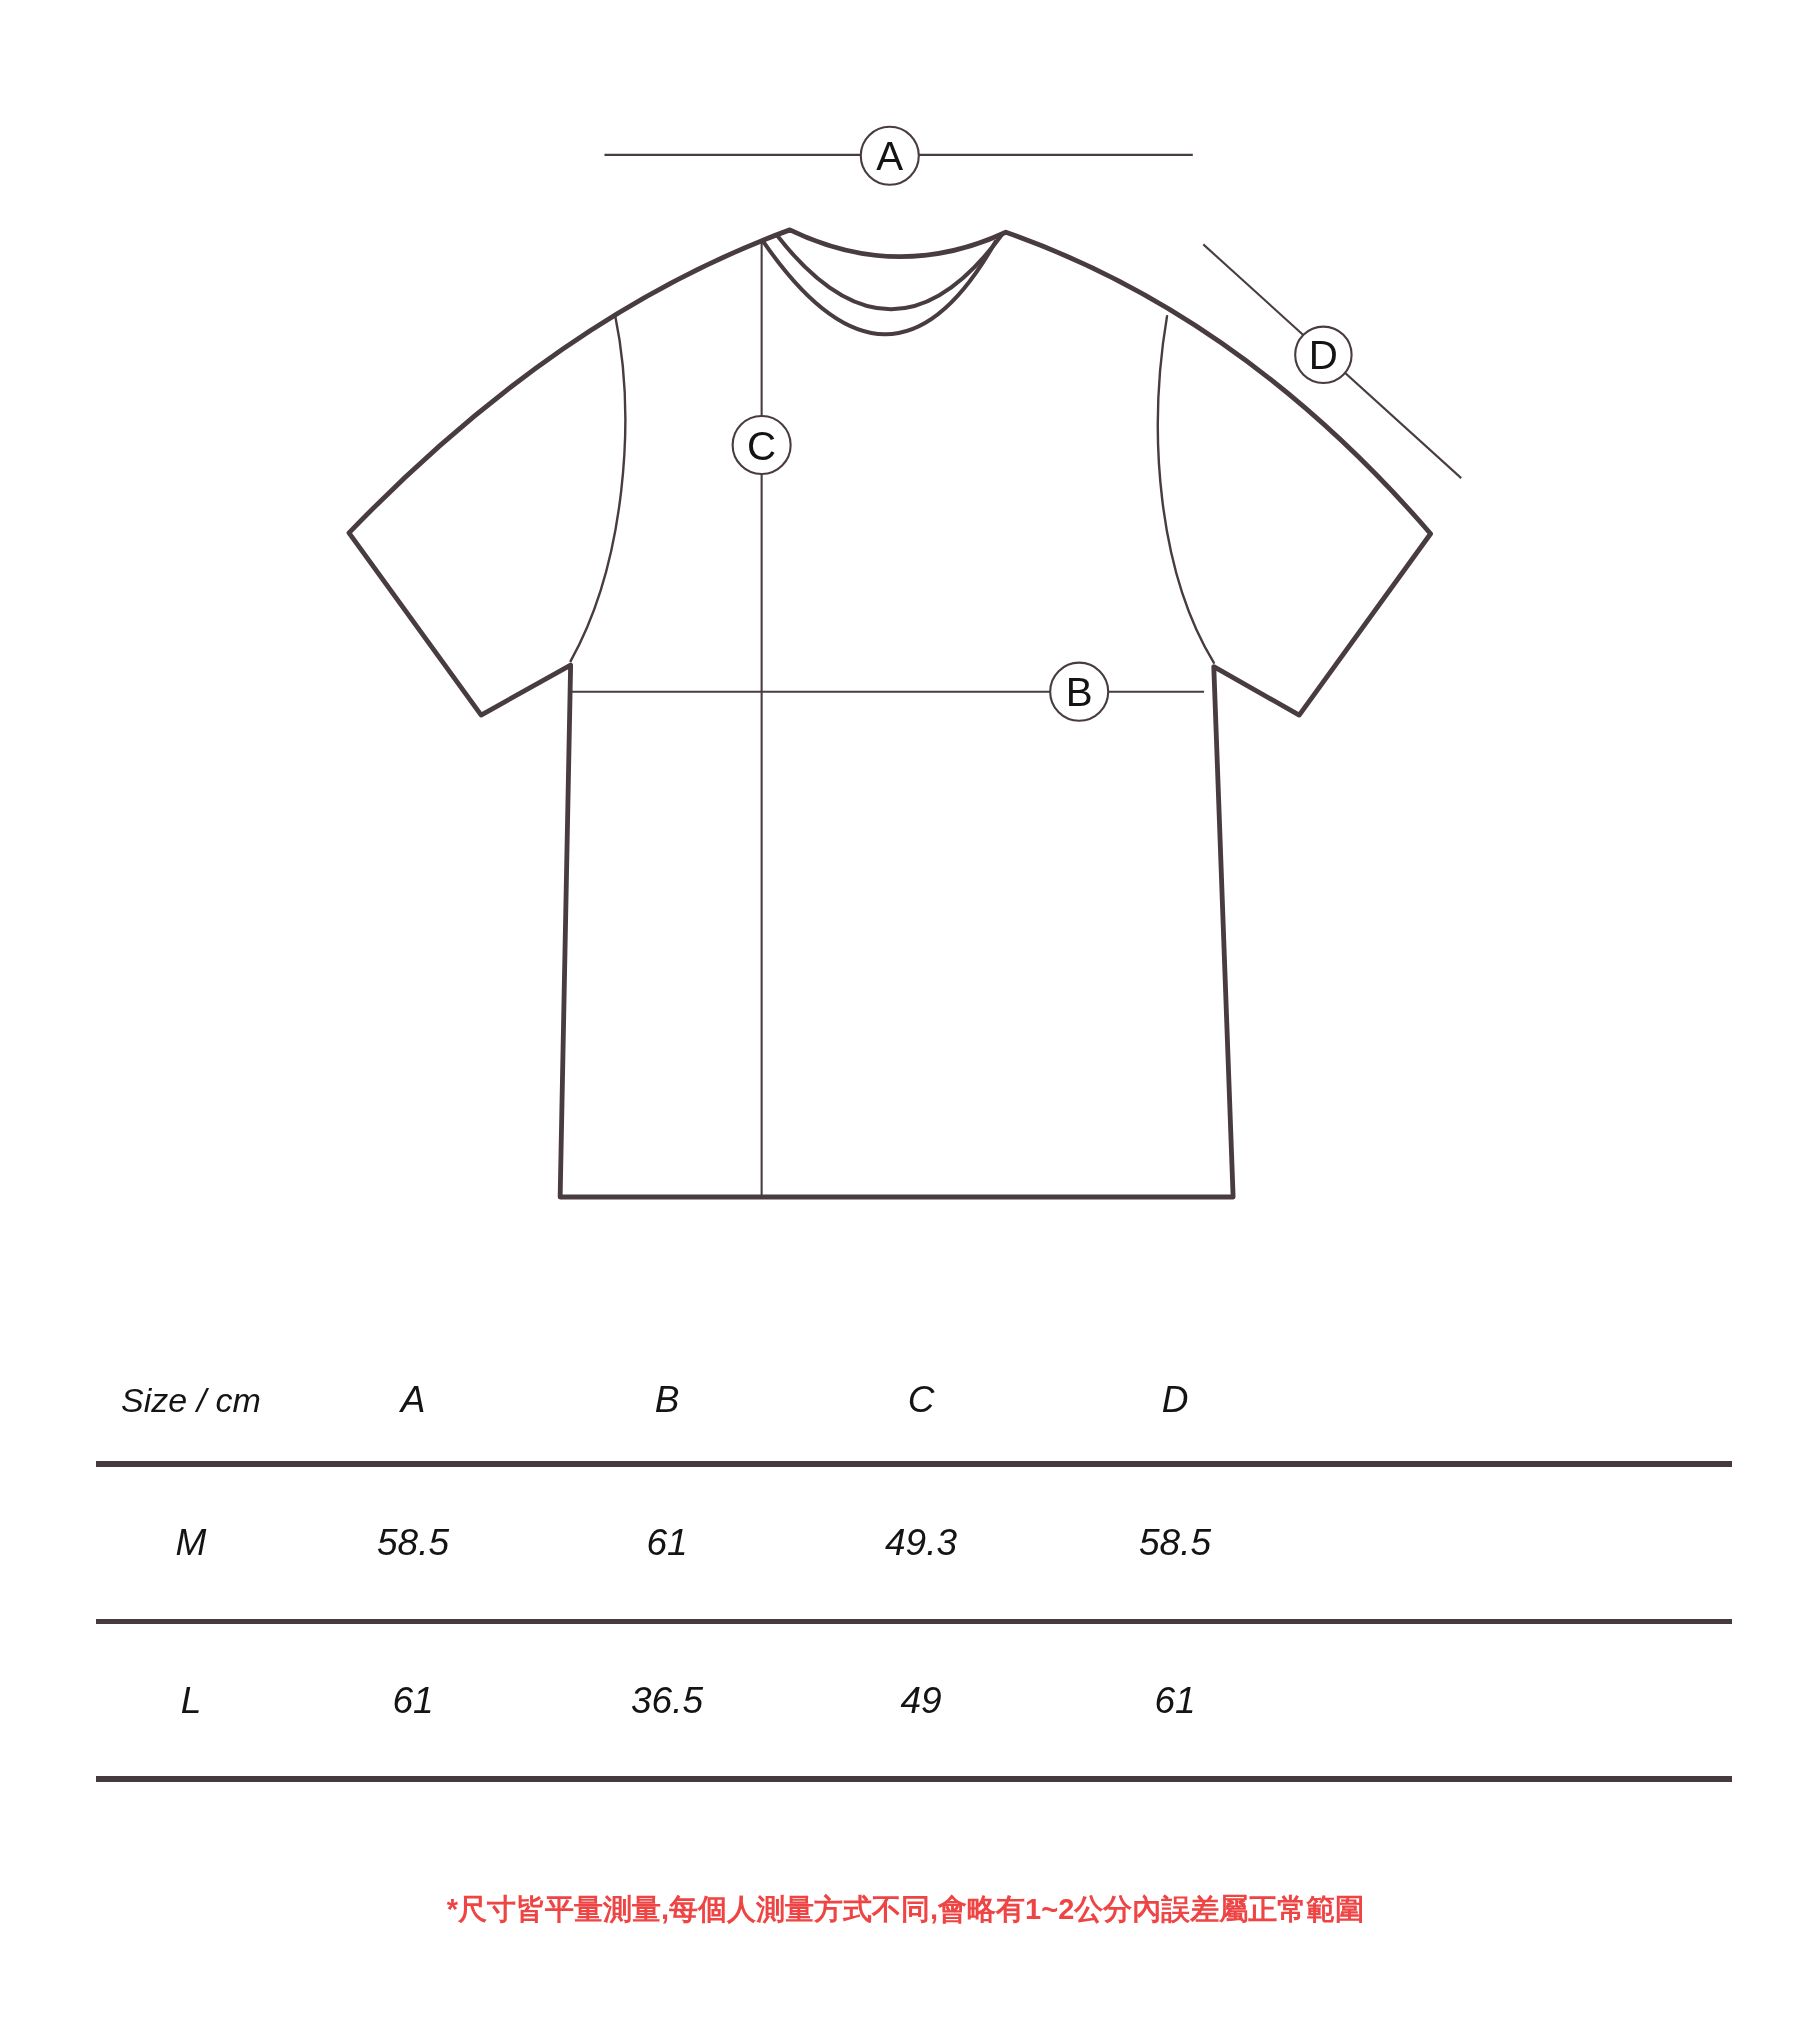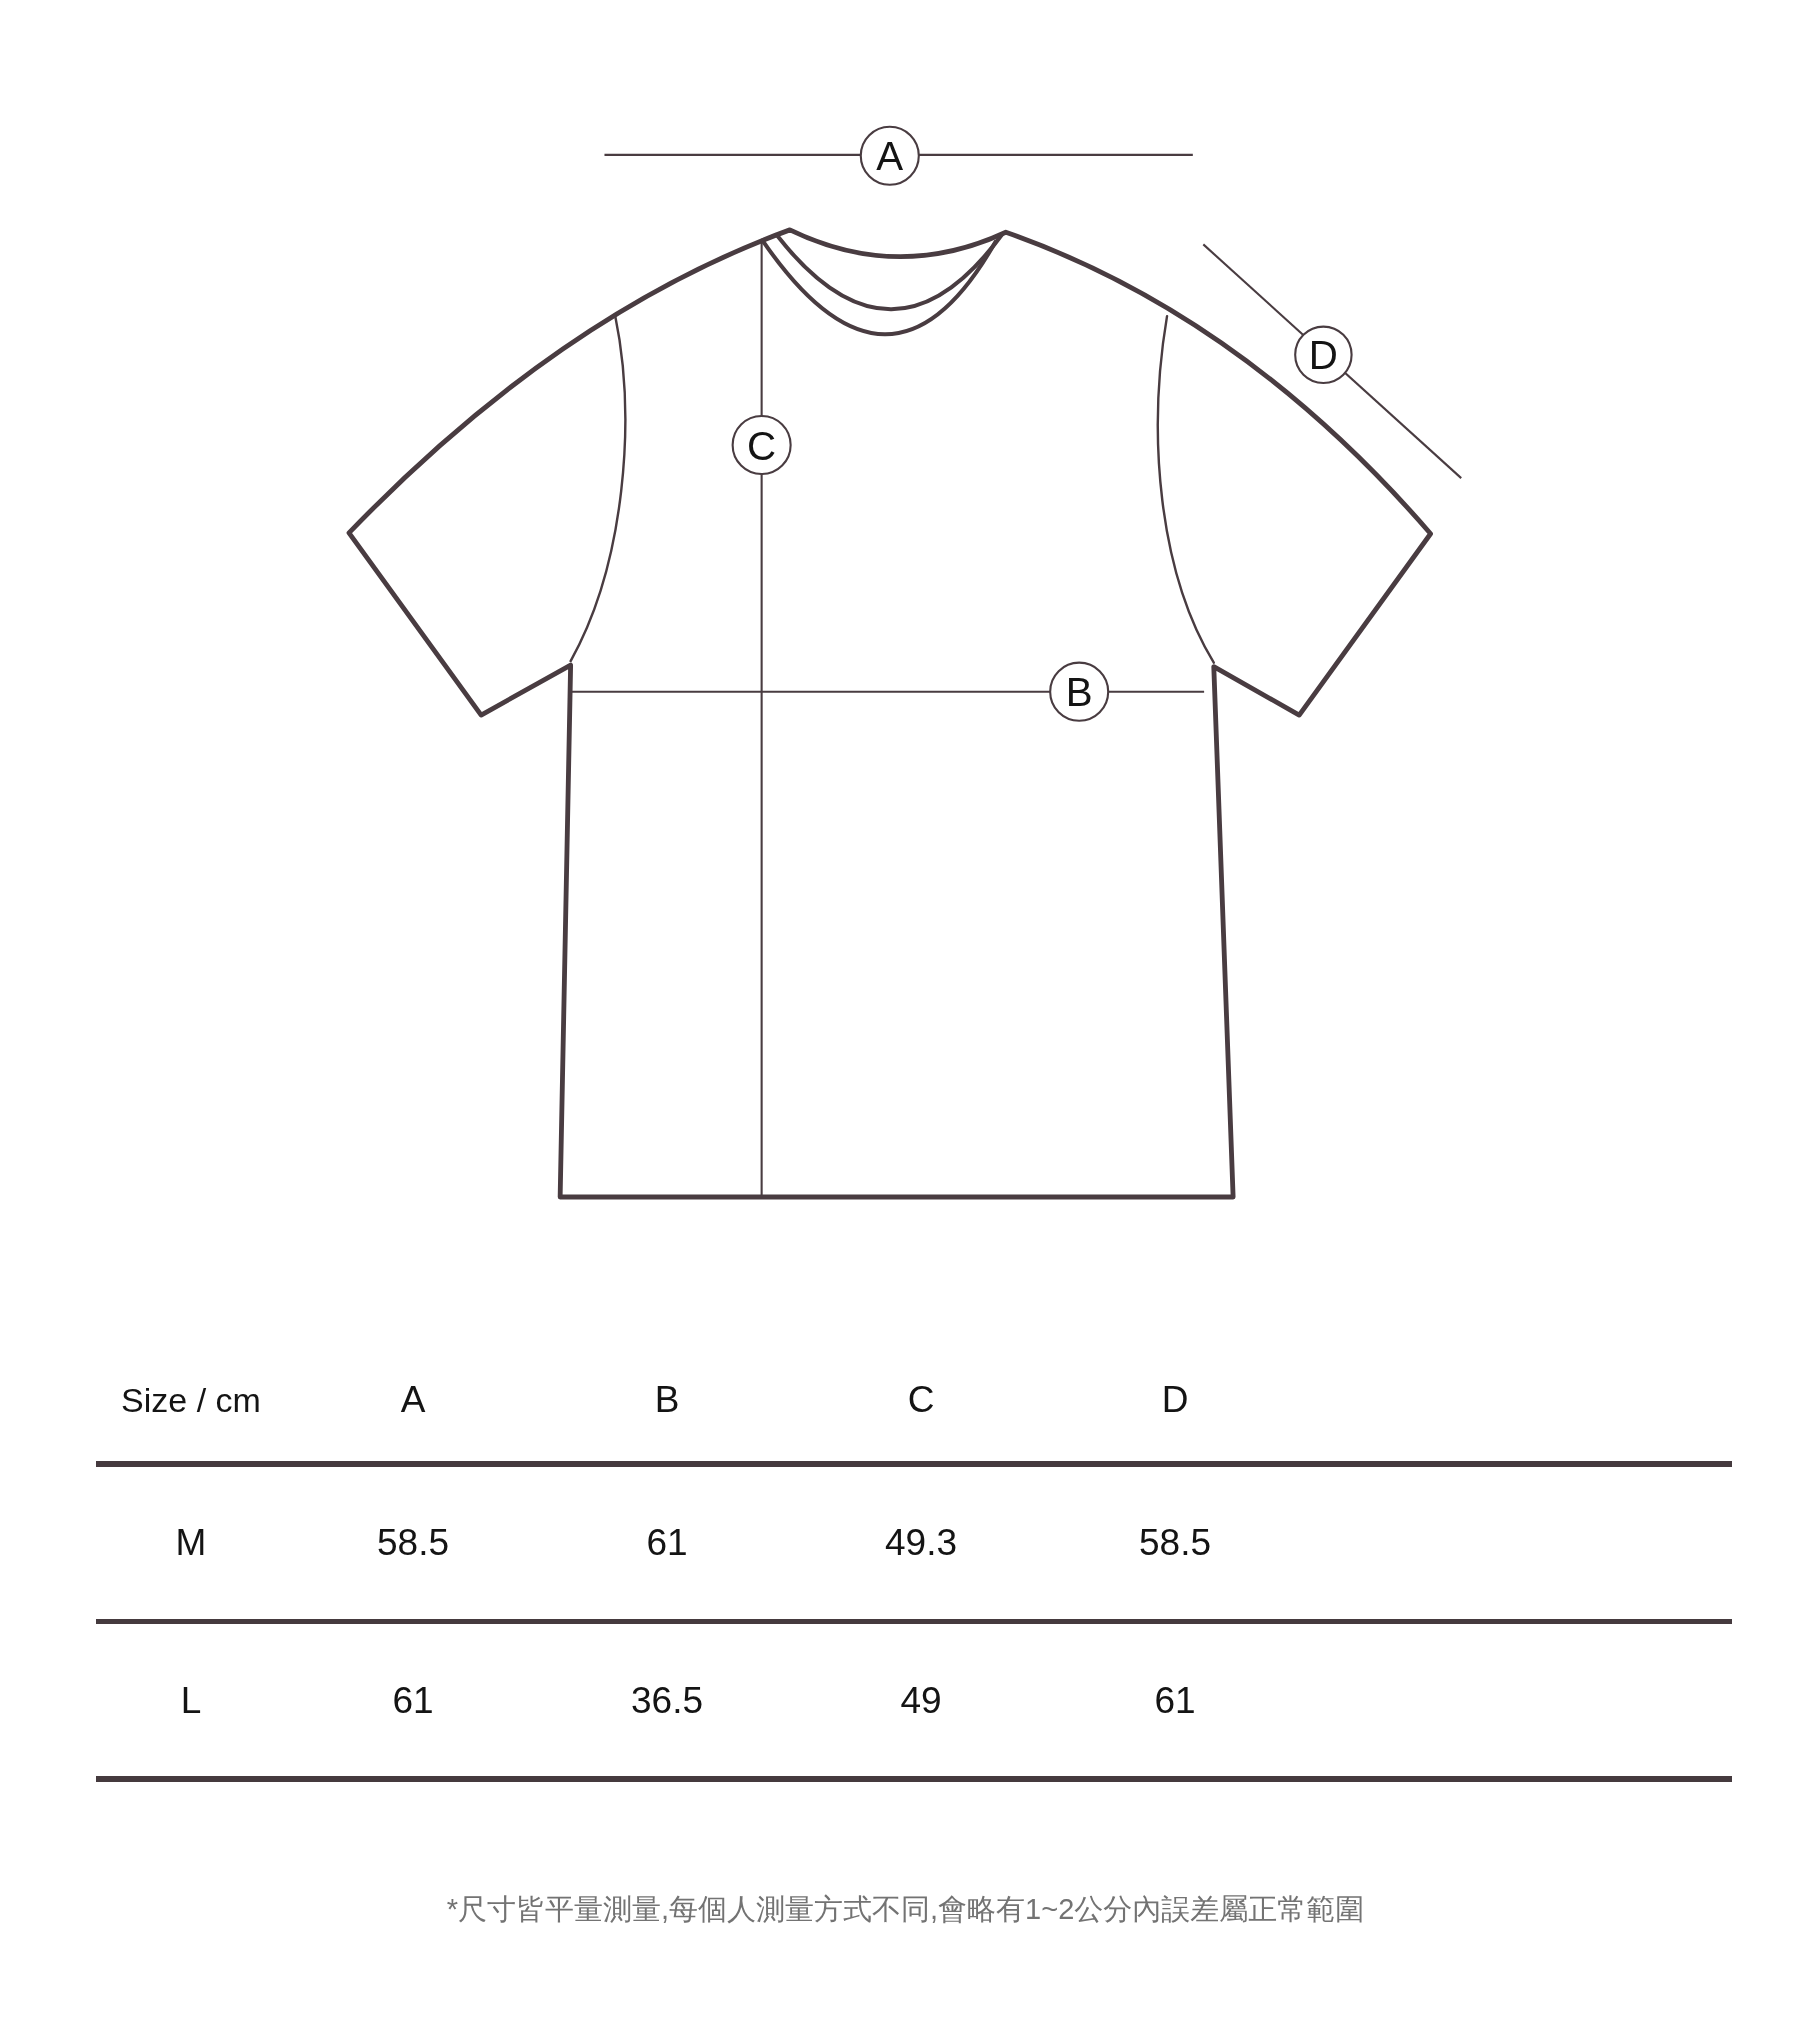--- a/index.html
+++ b/index.html
@@ -69,6 +69,7 @@
     display: grid;
     grid-template-columns: 190px 254px 254px 254px 254px 254px;
     align-items: center;
+    font-style: italic;
   }
   .t-row .cell {
     text-align: center;

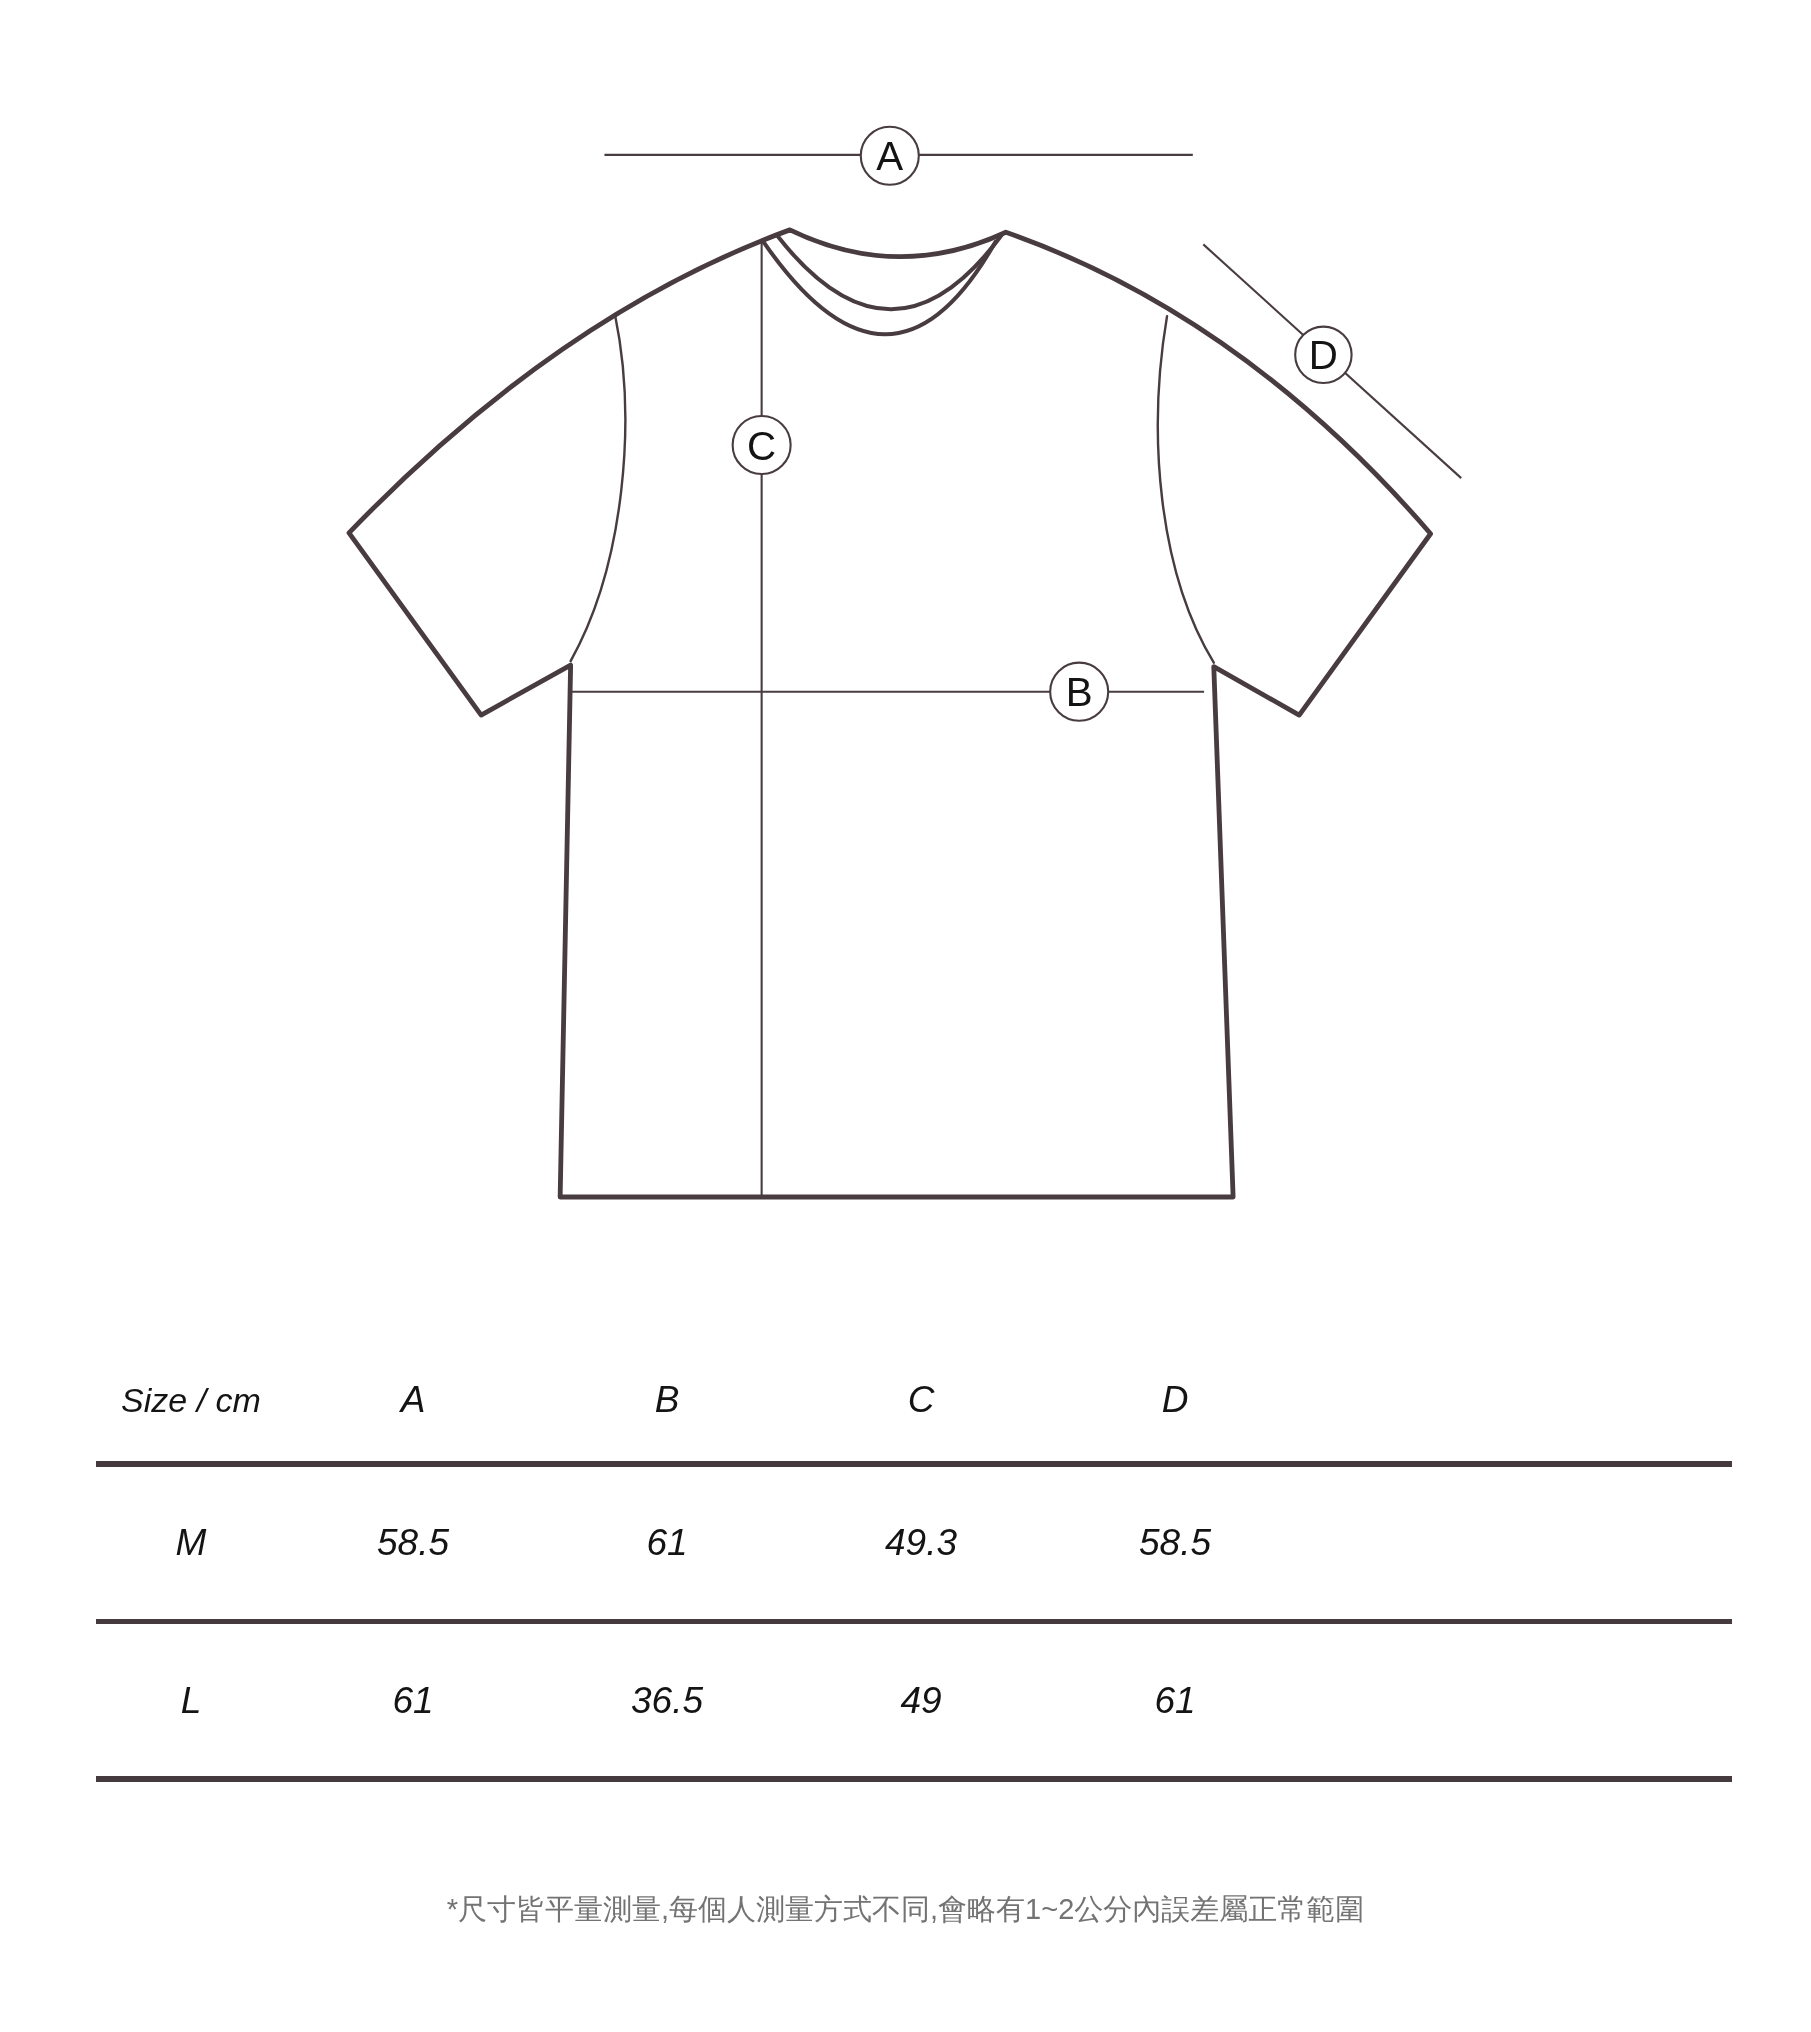--- a/index.html
+++ b/index.html
@@ -95,9 +95,9 @@
     width: 1811px;
     text-align: center;
     font-size: 29px;
-    font-weight: normal;
+    font-weight: bold;
     line-height: 1.1;
-    color: #737373;
+    color: #ef4444;
   }
 </style>
 </head>

